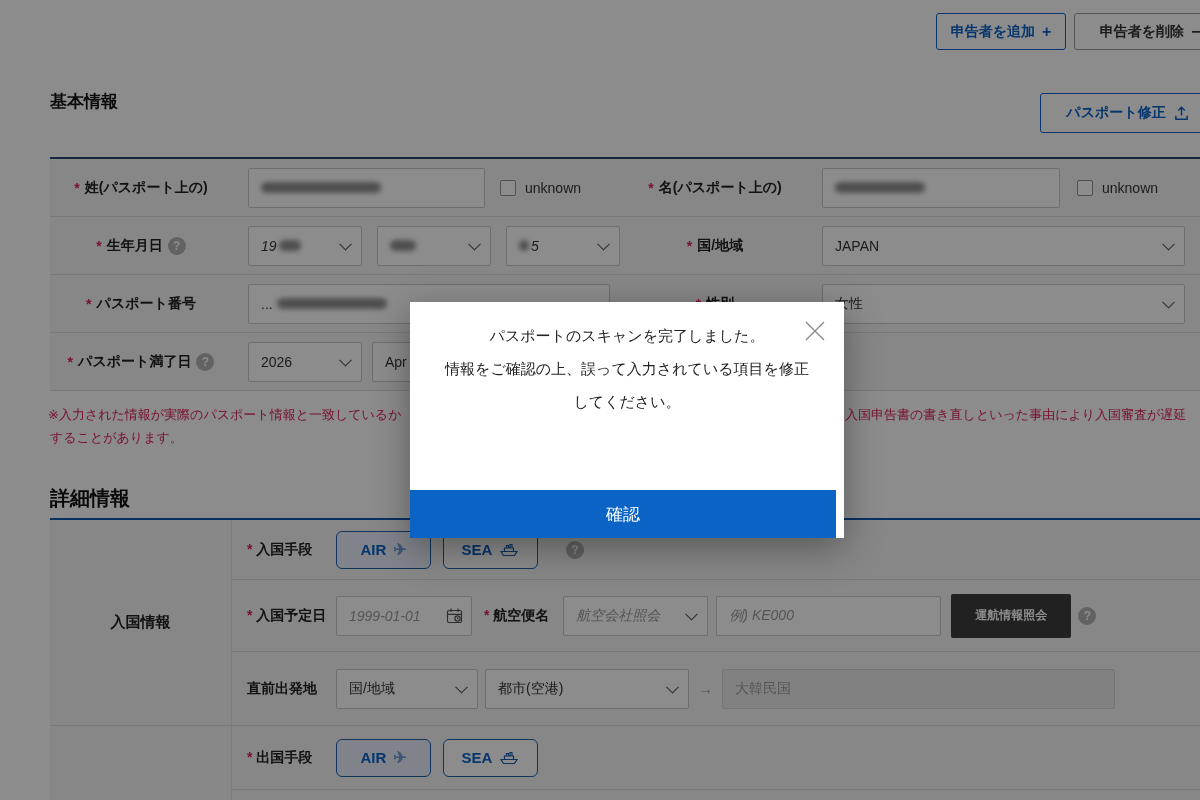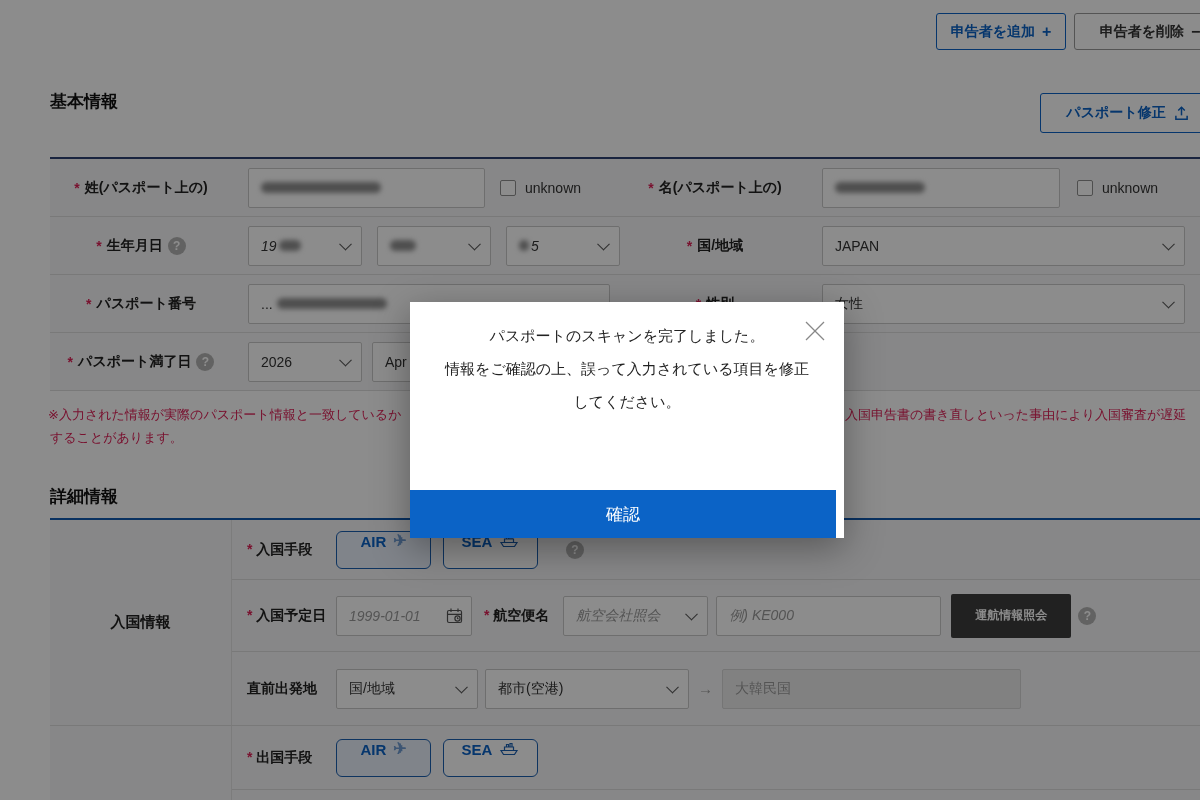--- a/index.html
+++ b/index.html
@@ -40,7 +40,7 @@
   
   .warn{position:absolute;font-size:13px;color:#DC2157;white-space:nowrap;}
   
-  .h-details{position:absolute;left:50px;top:485px;font-size:17px;font-weight:bold;color:#111;}
+  .h-details{position:absolute;left:50px;top:485px;font-size:20px;font-weight:bold;color:#111;}
   .details-rule{position:absolute;left:50px;top:518px;width:1150px;height:2px;background:#1259B0;}
   .grid2{position:absolute;left:50px;top:520px;width:1150px;display:grid;
          grid-template-columns:182px 968px;grid-template-rows:60px 72px 74px 64px 12px;}

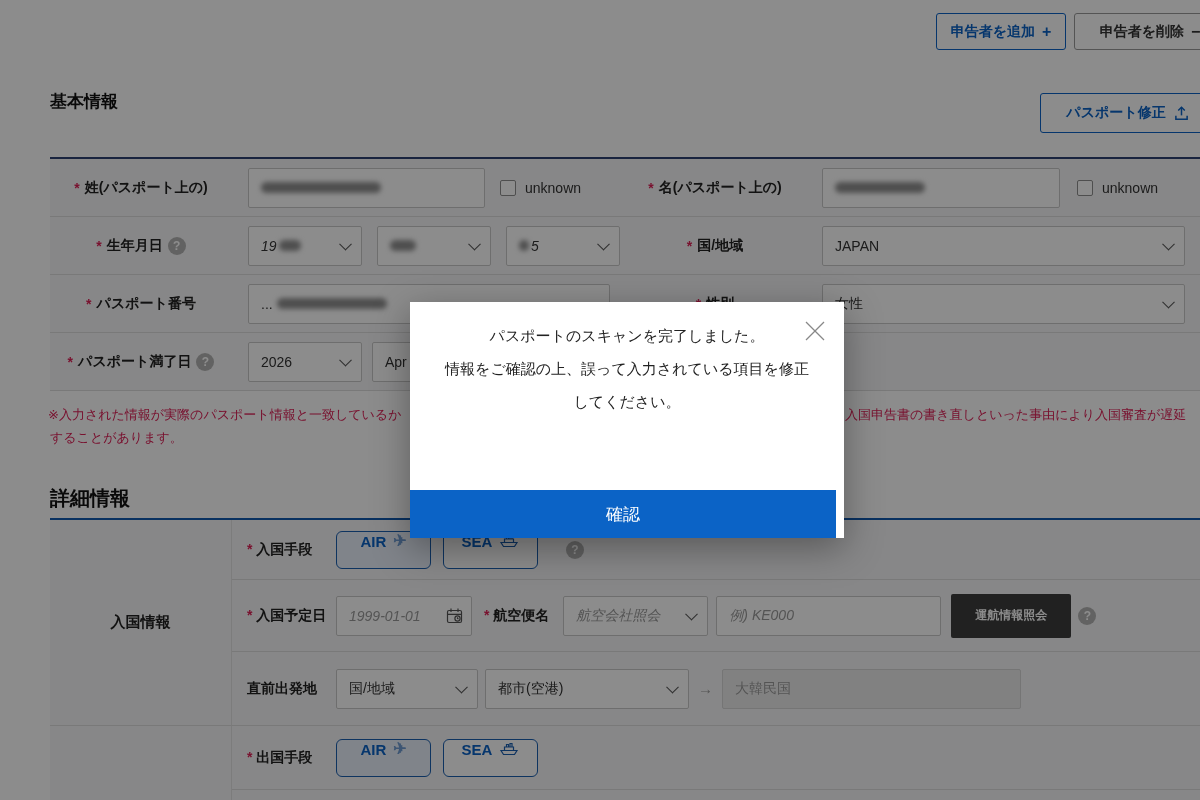--- a/index.html
+++ b/index.html
@@ -52,7 +52,7 @@
   .crow.stub{border-bottom:none;}
   .dlbl{width:89px;flex-shrink:0;font-weight:bold;font-size:14px;color:#222;}
   .tbtn{width:95px;height:38px;border:1px solid #1B5FB0;border-radius:6px;background:#fff;box-sizing:border-box;
-        display:flex;justify-content:center;gap:7px;font-weight:bold;font-size:15px;color:#0B63C6;margin-right:12px;}
+        display:flex;align-items:center;justify-content:center;gap:7px;font-weight:bold;font-size:15px;color:#0B63C6;margin-right:12px;}
   .tbtn.tinted{background:#E9F1FB;}
   .plane{font-size:16px;color:#6F9BD1;line-height:1;}
   .italic-ph{font-style:italic;color:#9A9A9A;}

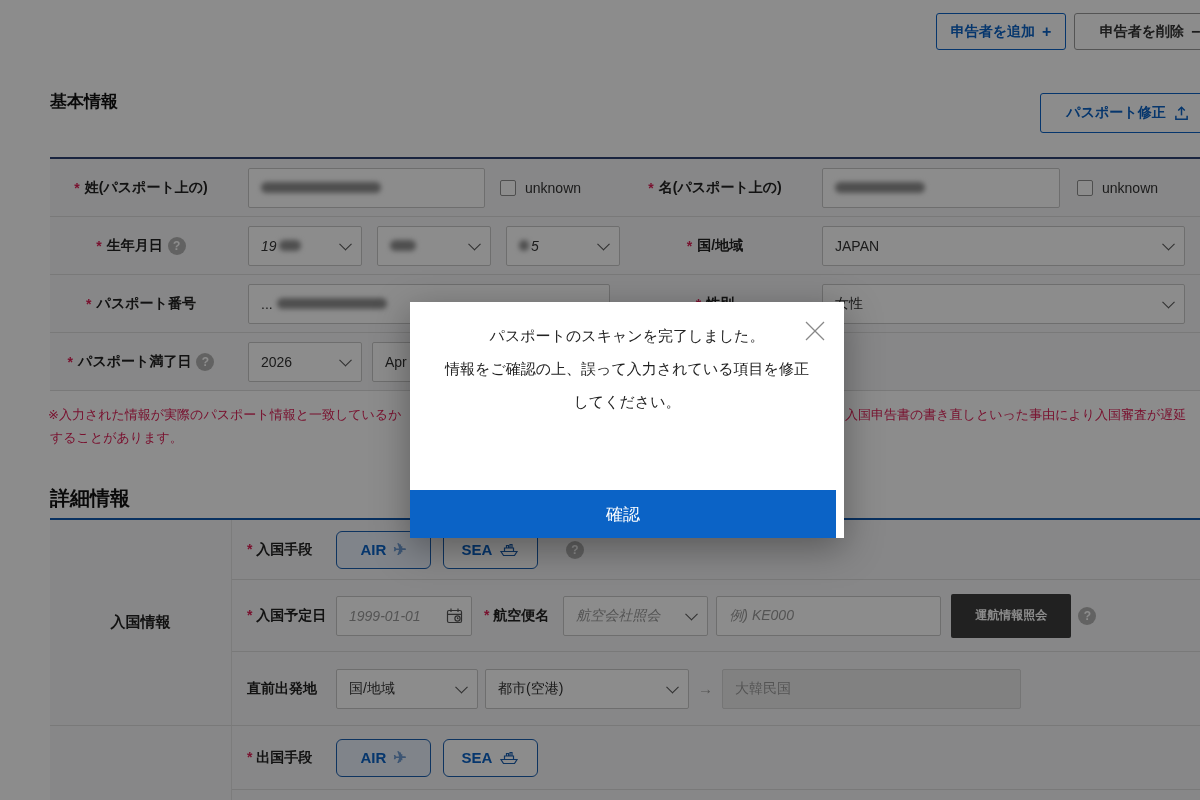--- a/index.html
+++ b/index.html
@@ -283,7 +283,7 @@
         <span class="chev"></span>
       </div>
       <span class="arrow">→</span>
-      <div class="ti disabled" style="width:299px;">
+      <div class="ti disabled" style="width:393px;">
         <span>大韓民国</span>
       </div>
     </div>

